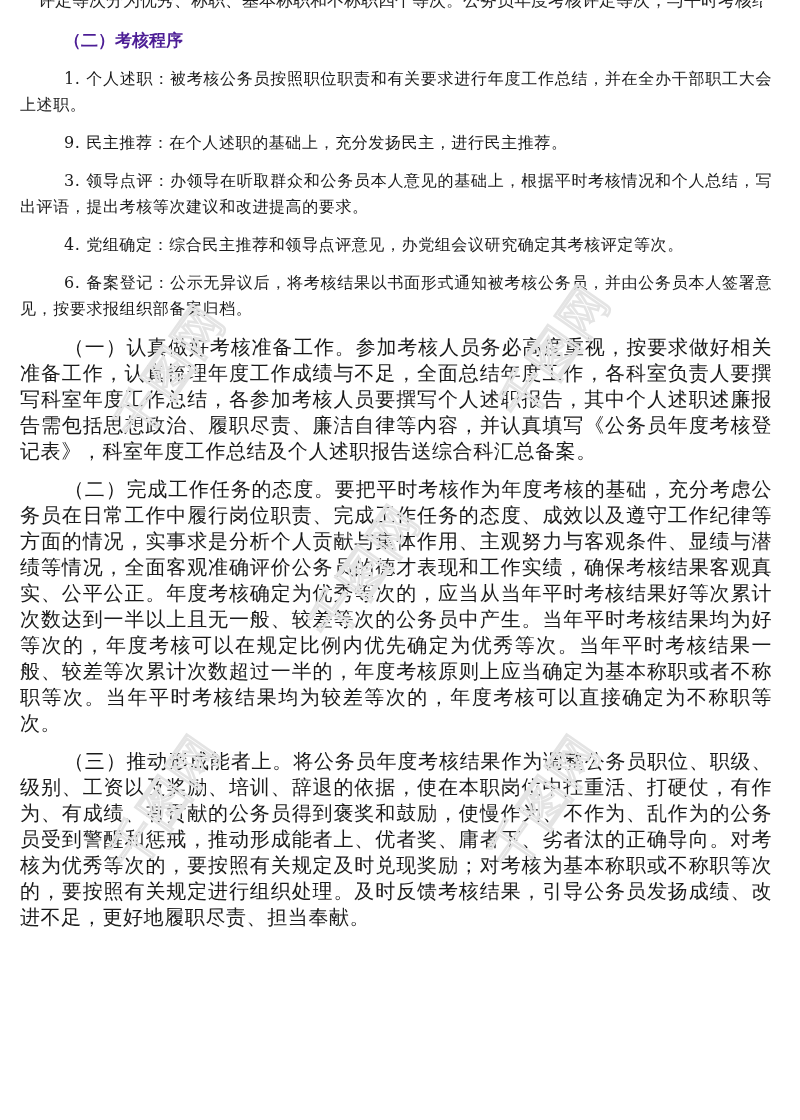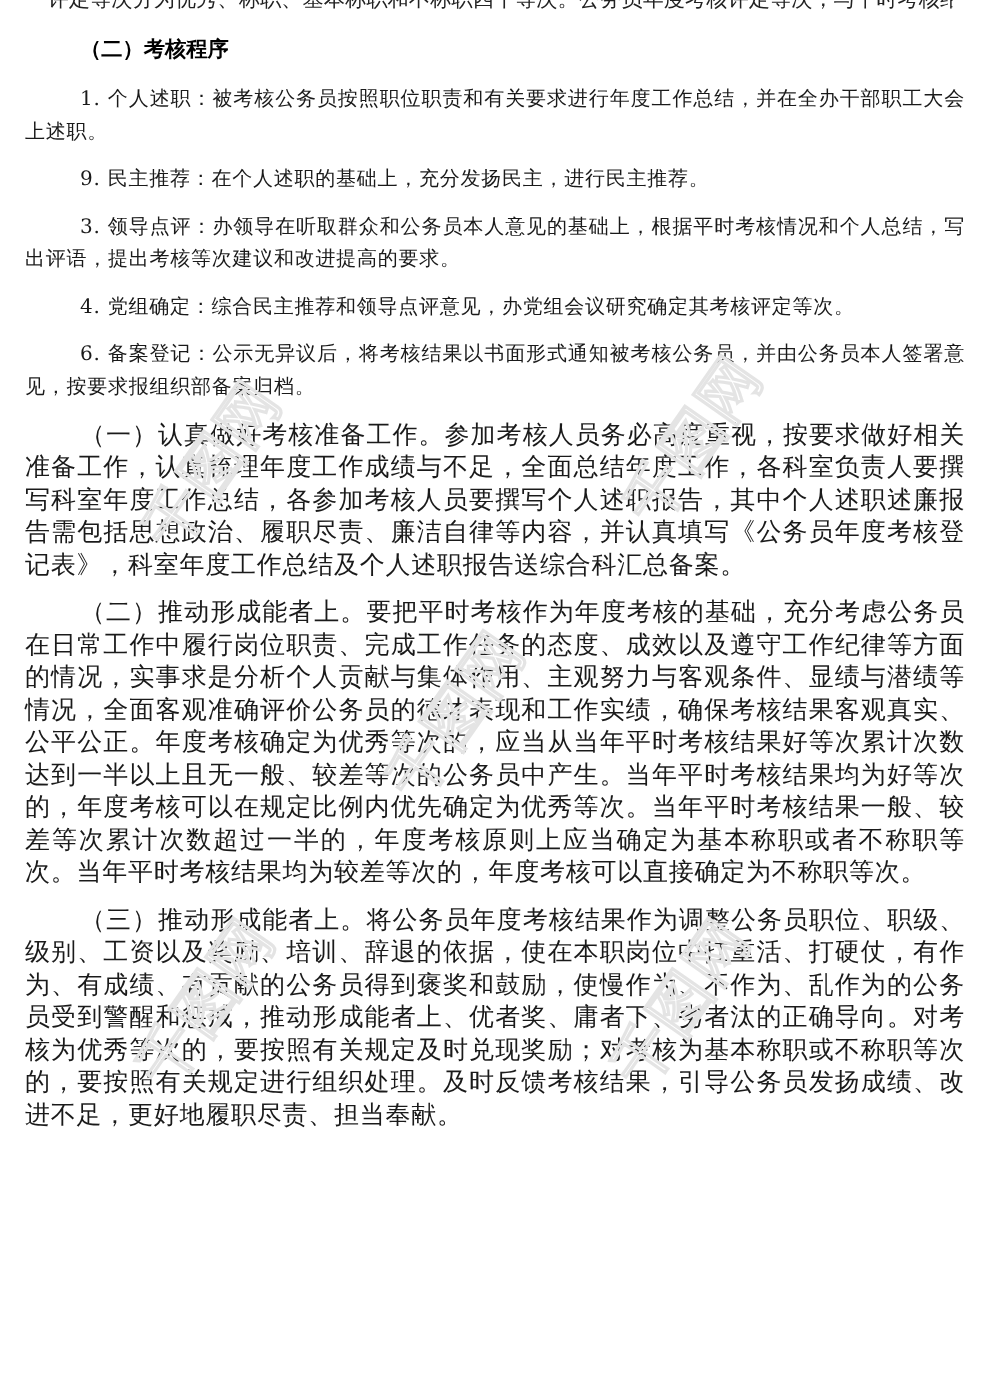--- a/index.html
+++ b/index.html
@@ -46,7 +46,7 @@
       line-height: 24px;
       padding-left: 44px;
       margin: 0 0 14px 0;
-      color: #000000;
+      color: #4c1d95;
     }
     .para {
       font-size: 16px;

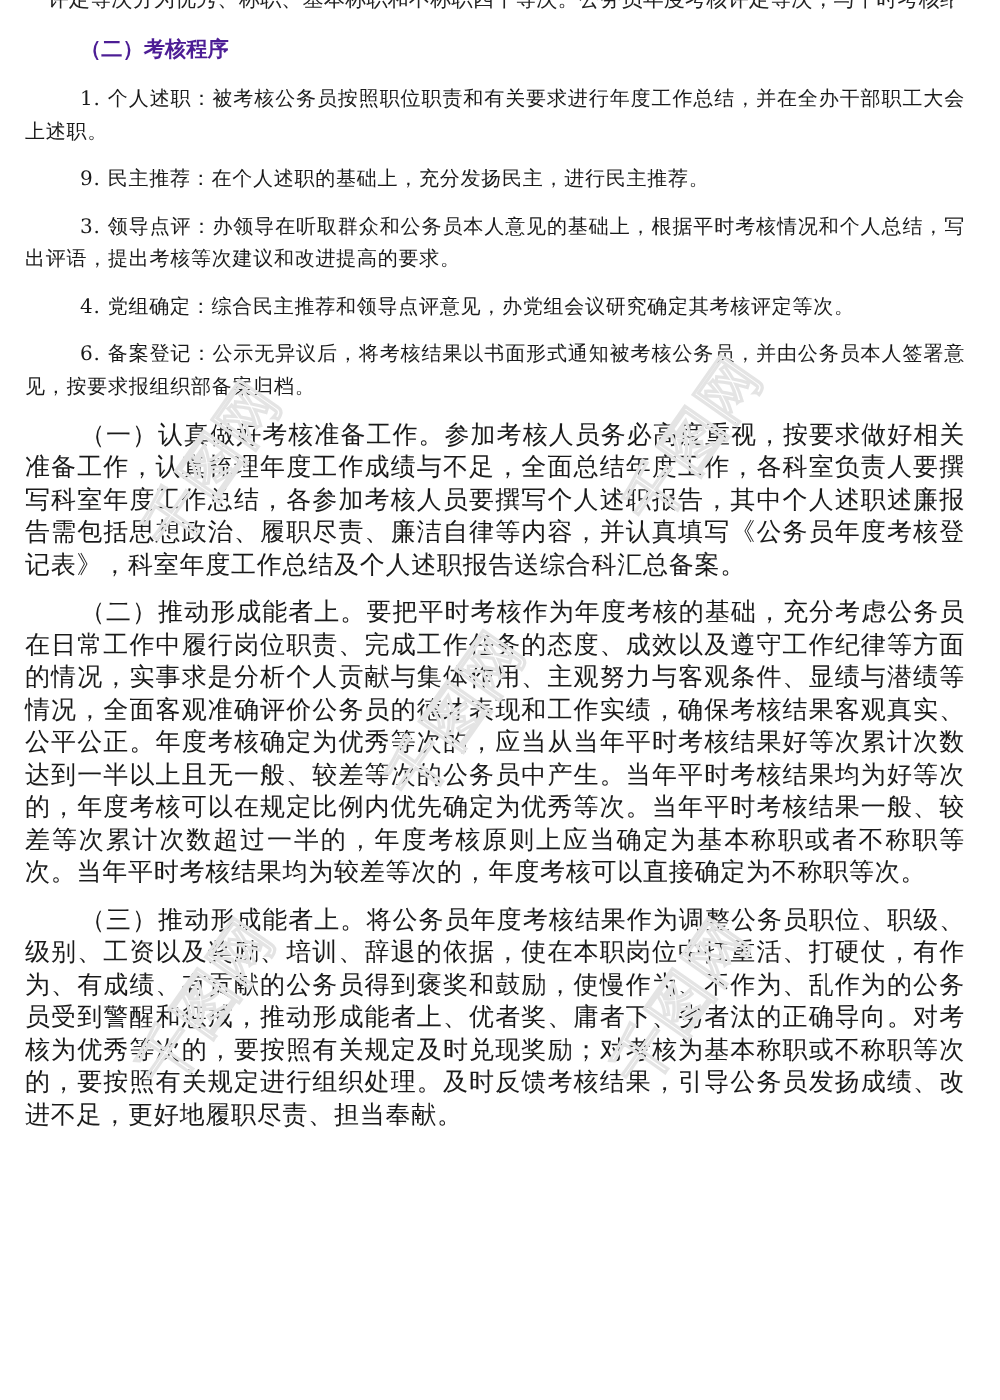--- a/index.html
+++ b/index.html
@@ -100,7 +100,7 @@
 
     <p class="req"><span class="lead">（一）认真做好考核准备工作。</span><span>参加考核人员务必高度重视，按要求做好相关准备工作，认真梳理年度工作成绩与不足，全面总结年度工作，各科室负责人要撰写科室年度工作总结，各参加考核人员要撰写个人述职报告，其中个人述职述廉报告需包括思想政治、履职尽责、廉洁自律等内容，并认真填写《公务员年度考核登记表》，科室年度工作总结及个人述职报告送综合科汇总备案。</span></p>
 
-    <p class="req"><span class="lead">（二）推动形成能者上。</span><span>要把平时考核作为年度考核的基础，充分考虑公务员在日常工作中履行岗位职责、完成工作任务的态度、成效以及遵守工作纪律等方面的情况，实事求是分析个人贡献与集体作用、主观努力与客观条件、显绩与潜绩等情况，全面客观准确评价公务员的德才表现和工作实绩，确保考核结果客观真实、公平公正。年度考核确定为优秀等次的，应当从当年平时考核结果好等次累计次数达到一半以上且无一般、较差等次的公务员中产生。当年平时考核结果均为好等次的，年度考核可以在规定比例内优先确定为优秀等次。当年平时考核结果一般、较差等次累计次数超过一半的，年度考核原则上应当确定为基本称职或者不称职等次。当年平时考核结果均为较差等次的，年度考核可以直接确定为不称职等次。</span></p>
+    <p class="req"><span class="lead">（二）完成工作任务的态度。</span><span>要把平时考核作为年度考核的基础，充分考虑公务员在日常工作中履行岗位职责、完成工作任务的态度、成效以及遵守工作纪律等方面的情况，实事求是分析个人贡献与集体作用、主观努力与客观条件、显绩与潜绩等情况，全面客观准确评价公务员的德才表现和工作实绩，确保考核结果客观真实、公平公正。年度考核确定为优秀等次的，应当从当年平时考核结果好等次累计次数达到一半以上且无一般、较差等次的公务员中产生。当年平时考核结果均为好等次的，年度考核可以在规定比例内优先确定为优秀等次。当年平时考核结果一般、较差等次累计次数超过一半的，年度考核原则上应当确定为基本称职或者不称职等次。当年平时考核结果均为较差等次的，年度考核可以直接确定为不称职等次。</span></p>
 
     <p class="req"><span class="lead">（三）推动形成能者上。</span><span>将公务员年度考核结果作为调整公务员职位、职级、级别、工资以及奖励、培训、辞退的依据，使在本职岗位中扛重活、打硬仗，有作为、有成绩、有贡献的公务员得到褒奖和鼓励，使慢作为、不作为、乱作为的公务员受到警醒和惩戒，推动形成能者上、优者奖、庸者下、劣者汰的正确导向。对考核为优秀等次的，要按照有关规定及时兑现奖励；对考核为基本称职或不称职等次的，要按照有关规定进行组织处理。及时反馈考核结果，引导公务员发扬成绩、改进不足，更好地履职尽责、担当奉献。</span></p>
 

